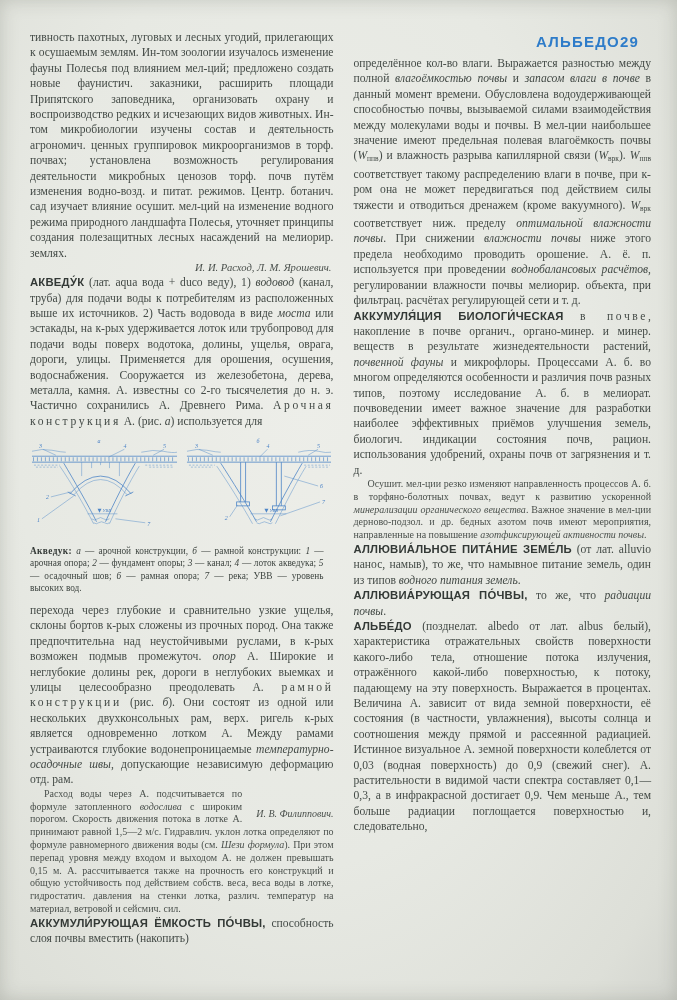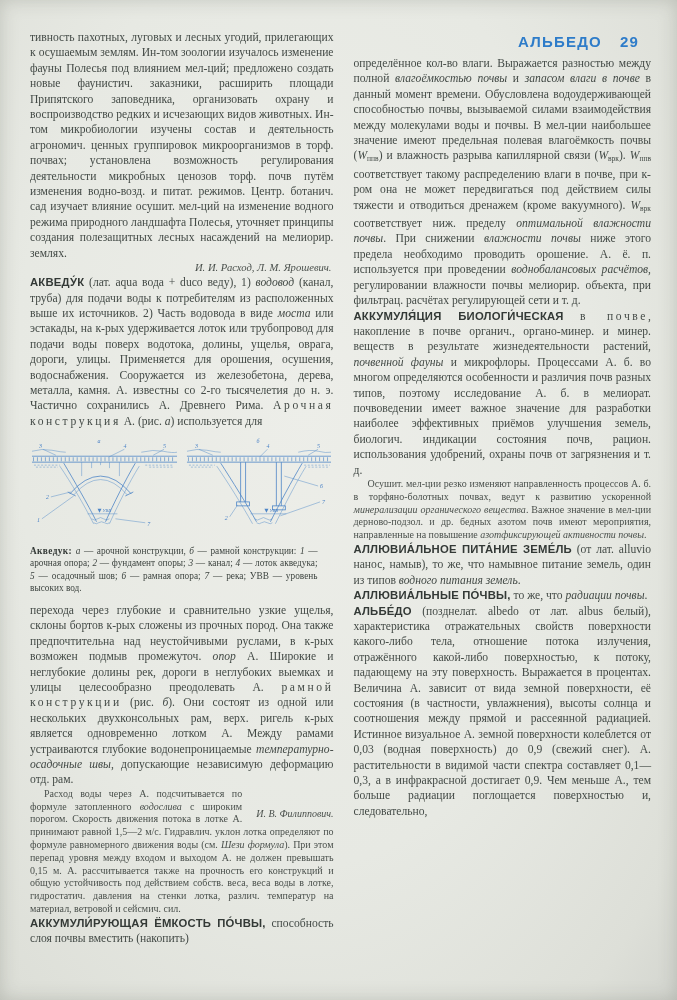--- a/index.html
+++ b/index.html
@@ -18,7 +18,7 @@
     position:absolute;top:3px;right:12px;
     font-family:"Liberation Sans","DejaVu Sans",sans-serif;
     font-weight:bold;font-size:15px;letter-spacing:1.2px;
-    color:#2e7cc9;display:flex;gap:18px;align-items:baseline;
+    color:#2e7cc9;display:flex;gap:0;align-items:baseline;
   }
   .columns{display:flex;gap:20px;margin-top:0;}
   .col{width:303.5px;}

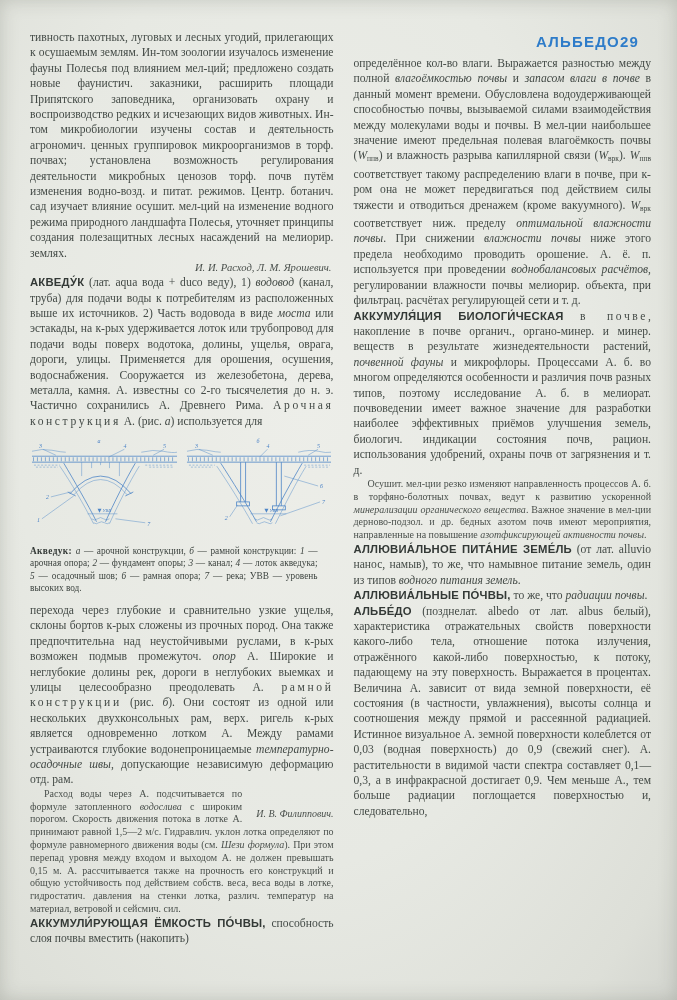--- a/index.html
+++ b/index.html
@@ -33,7 +33,7 @@
   .seg-sub{font-size:7.5px;vertical-align:-2px;}
   .signature{font-style:italic;text-align:right;font-size:10.6px;line-height:14px;color:#4a504c;padding-right:2px;}
   .sig-inline{float:right;font-style:italic;font-size:10px;color:#4a504c;margin-top:20px;}
-  .figure-wrap{margin:7px 16px 4px 0;}
+  .figure-wrap{margin:7px 10px 4px 0;}
   .figure-caption{font-size:9.3px;line-height:12.2px;text-align:justify;color:#3c433f;margin:3px 0 9px 0;}
   .figure-caption .seg-b{font-size:9.3px;letter-spacing:.4px;font-family:"Liberation Serif",serif;}
   svg text.fig-label{font:italic 6px "Liberation Serif",serif;fill:#4a82c6;}

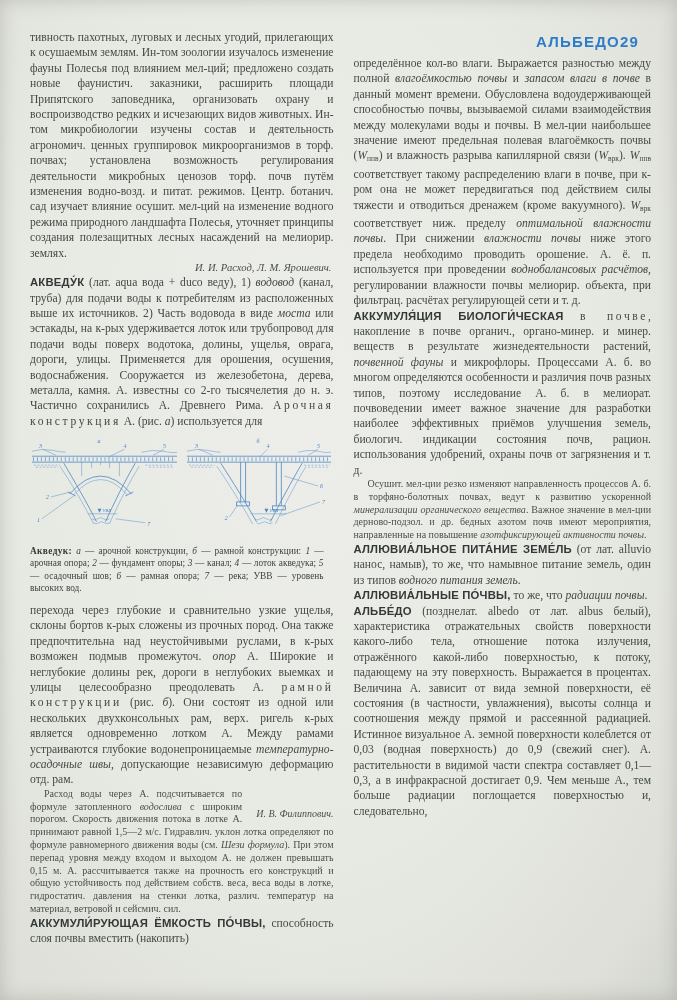--- a/index.html
+++ b/index.html
@@ -159,7 +159,7 @@
             <p class=""><span class="seg-b">АККУМУЛЯ́ЦИЯ БИОЛОГИ́ЧЕСКАЯ</span><span class="seg-p"> </span><span class="seg-sp">в почве</span><span class="seg-p">, накопление в почве органич., органо-минер. и минер. веществ в результате жизнедеятельности растений, </span><span class="seg-i">почвенной фауны</span><span class="seg-p"> и микрофлоры. Процессами А. б. во многом определяются особенности и различия почв разных типов, поэтому исследование А. б. в мелиорат. почвоведении имеет важное значение для разработки наиболее эффективных приёмов улучшения земель, биологич. индикации состояния почв, рацион. использования удобрений, охраны почв от загрязнения и т. д.</span></p>
             <p class="small indent"><span class="seg-p">Осушит. мел-ции резко изменяют направленность процессов А. б. в торфяно-болотных почвах, ведут к развитию ускоренной </span><span class="seg-i">минерализации органического вещества</span><span class="seg-p">. Важное значение в мел-ции дерново-подзол. и др. бедных азотом почв имеют мероприятия, направленные на повышение </span><span class="seg-i">азотфиксирующей активности почвы</span><span class="seg-p">.</span></p>
             <p class=""><span class="seg-b">АЛЛЮВИА́ЛЬНОЕ ПИТА́НИЕ ЗЕМЕ́ЛЬ</span><span class="seg-p"> (от лат. alluvio нанос, намыв), то же, что намывное питание земель, один из типов </span><span class="seg-i">водного питания земель</span><span class="seg-p">.</span></p>
-            <p class=""><span class="seg-b">АЛЛЮВИА́ЛЬНЫЕ ПО́ЧВЫ,</span><span class="seg-p"> то же, что </span><span class="seg-i">радиации почвы</span><span class="seg-p">.</span></p>
+            <p class=""><span class="seg-b">АЛЛЮВИА́РУЮЩАЯ ПО́ЧВЫ,</span><span class="seg-p"> то же, что </span><span class="seg-i">радиации почвы</span><span class="seg-p">.</span></p>
             <p class=""><span class="seg-b">АЛЬБЕ́ДО</span><span class="seg-p"> (позднелат. albedo от лат. albus белый), характеристика отражательных свойств поверхности какого-либо тела, отношение потока излучения, отражённого какой-либо поверхностью, к потоку, падающему на эту поверхность. Выражается в процентах. Величина А. зависит от вида земной поверхности, её состояния (в частности, увлажнения), высоты солнца и соотношения между прямой и рассеянной радиацией. Истинное визуальное А. земной поверхности колеблется от 0,03 (водная поверхность) до 0,9 (свежий снег). А. растительности в видимой части спектра составляет 0,1—0,3, а в инфракрасной достигает 0,9. Чем меньше А., тем больше радиации поглощается поверхностью и, следовательно,</span></p>
           </div>
       </div>

